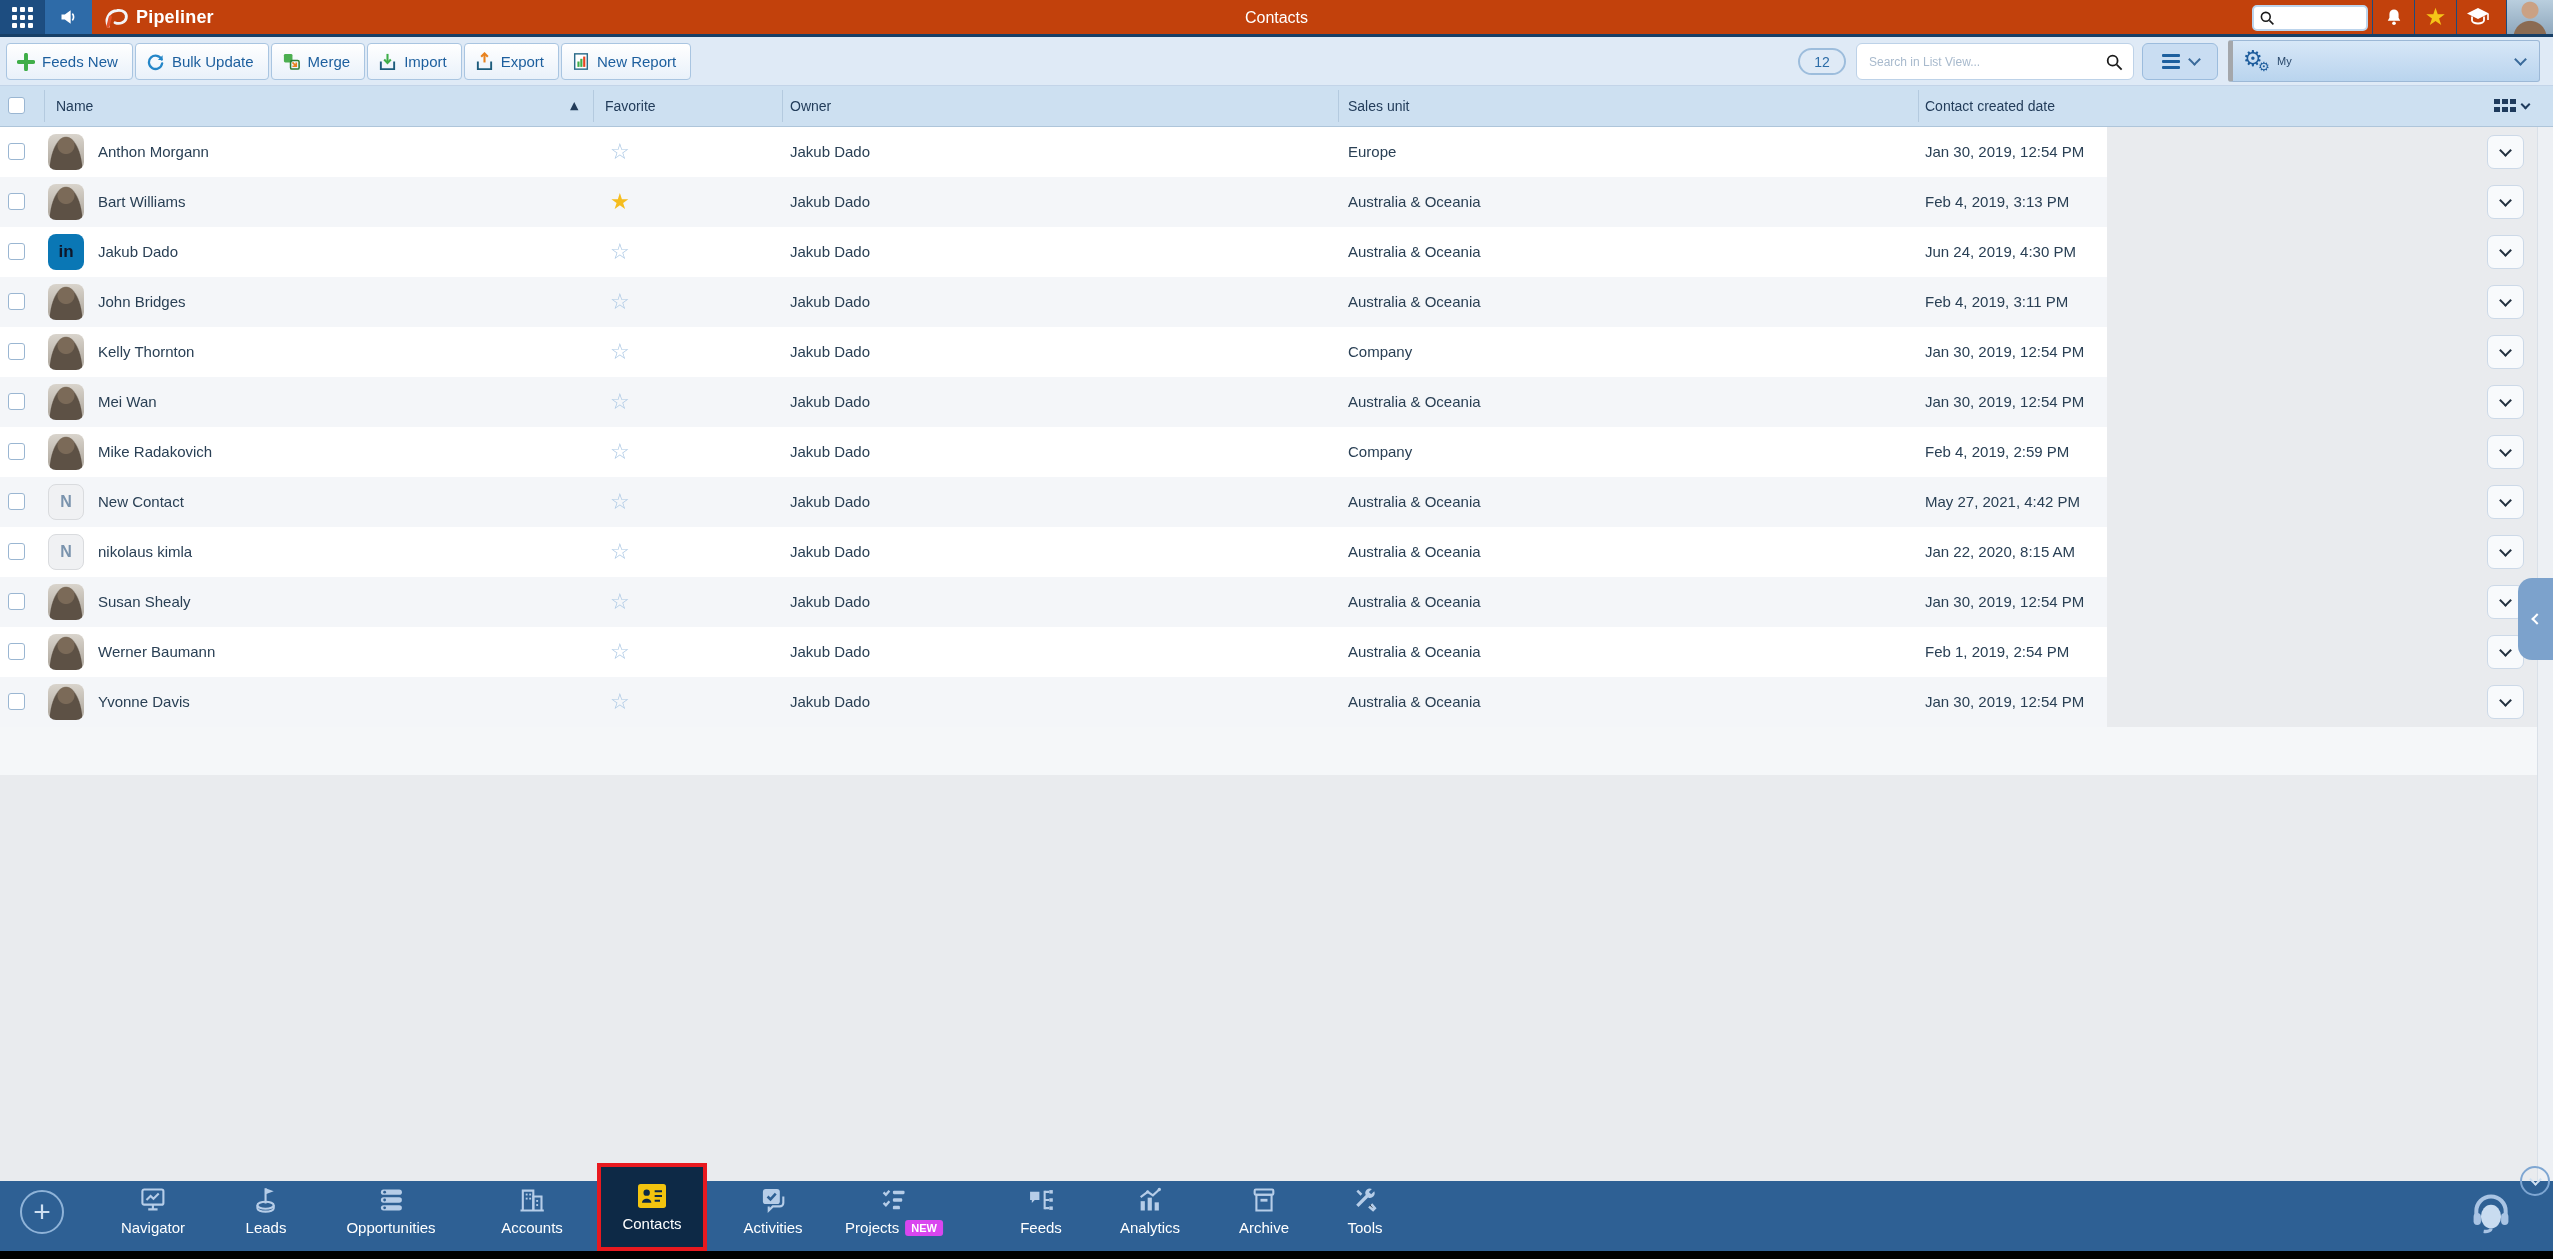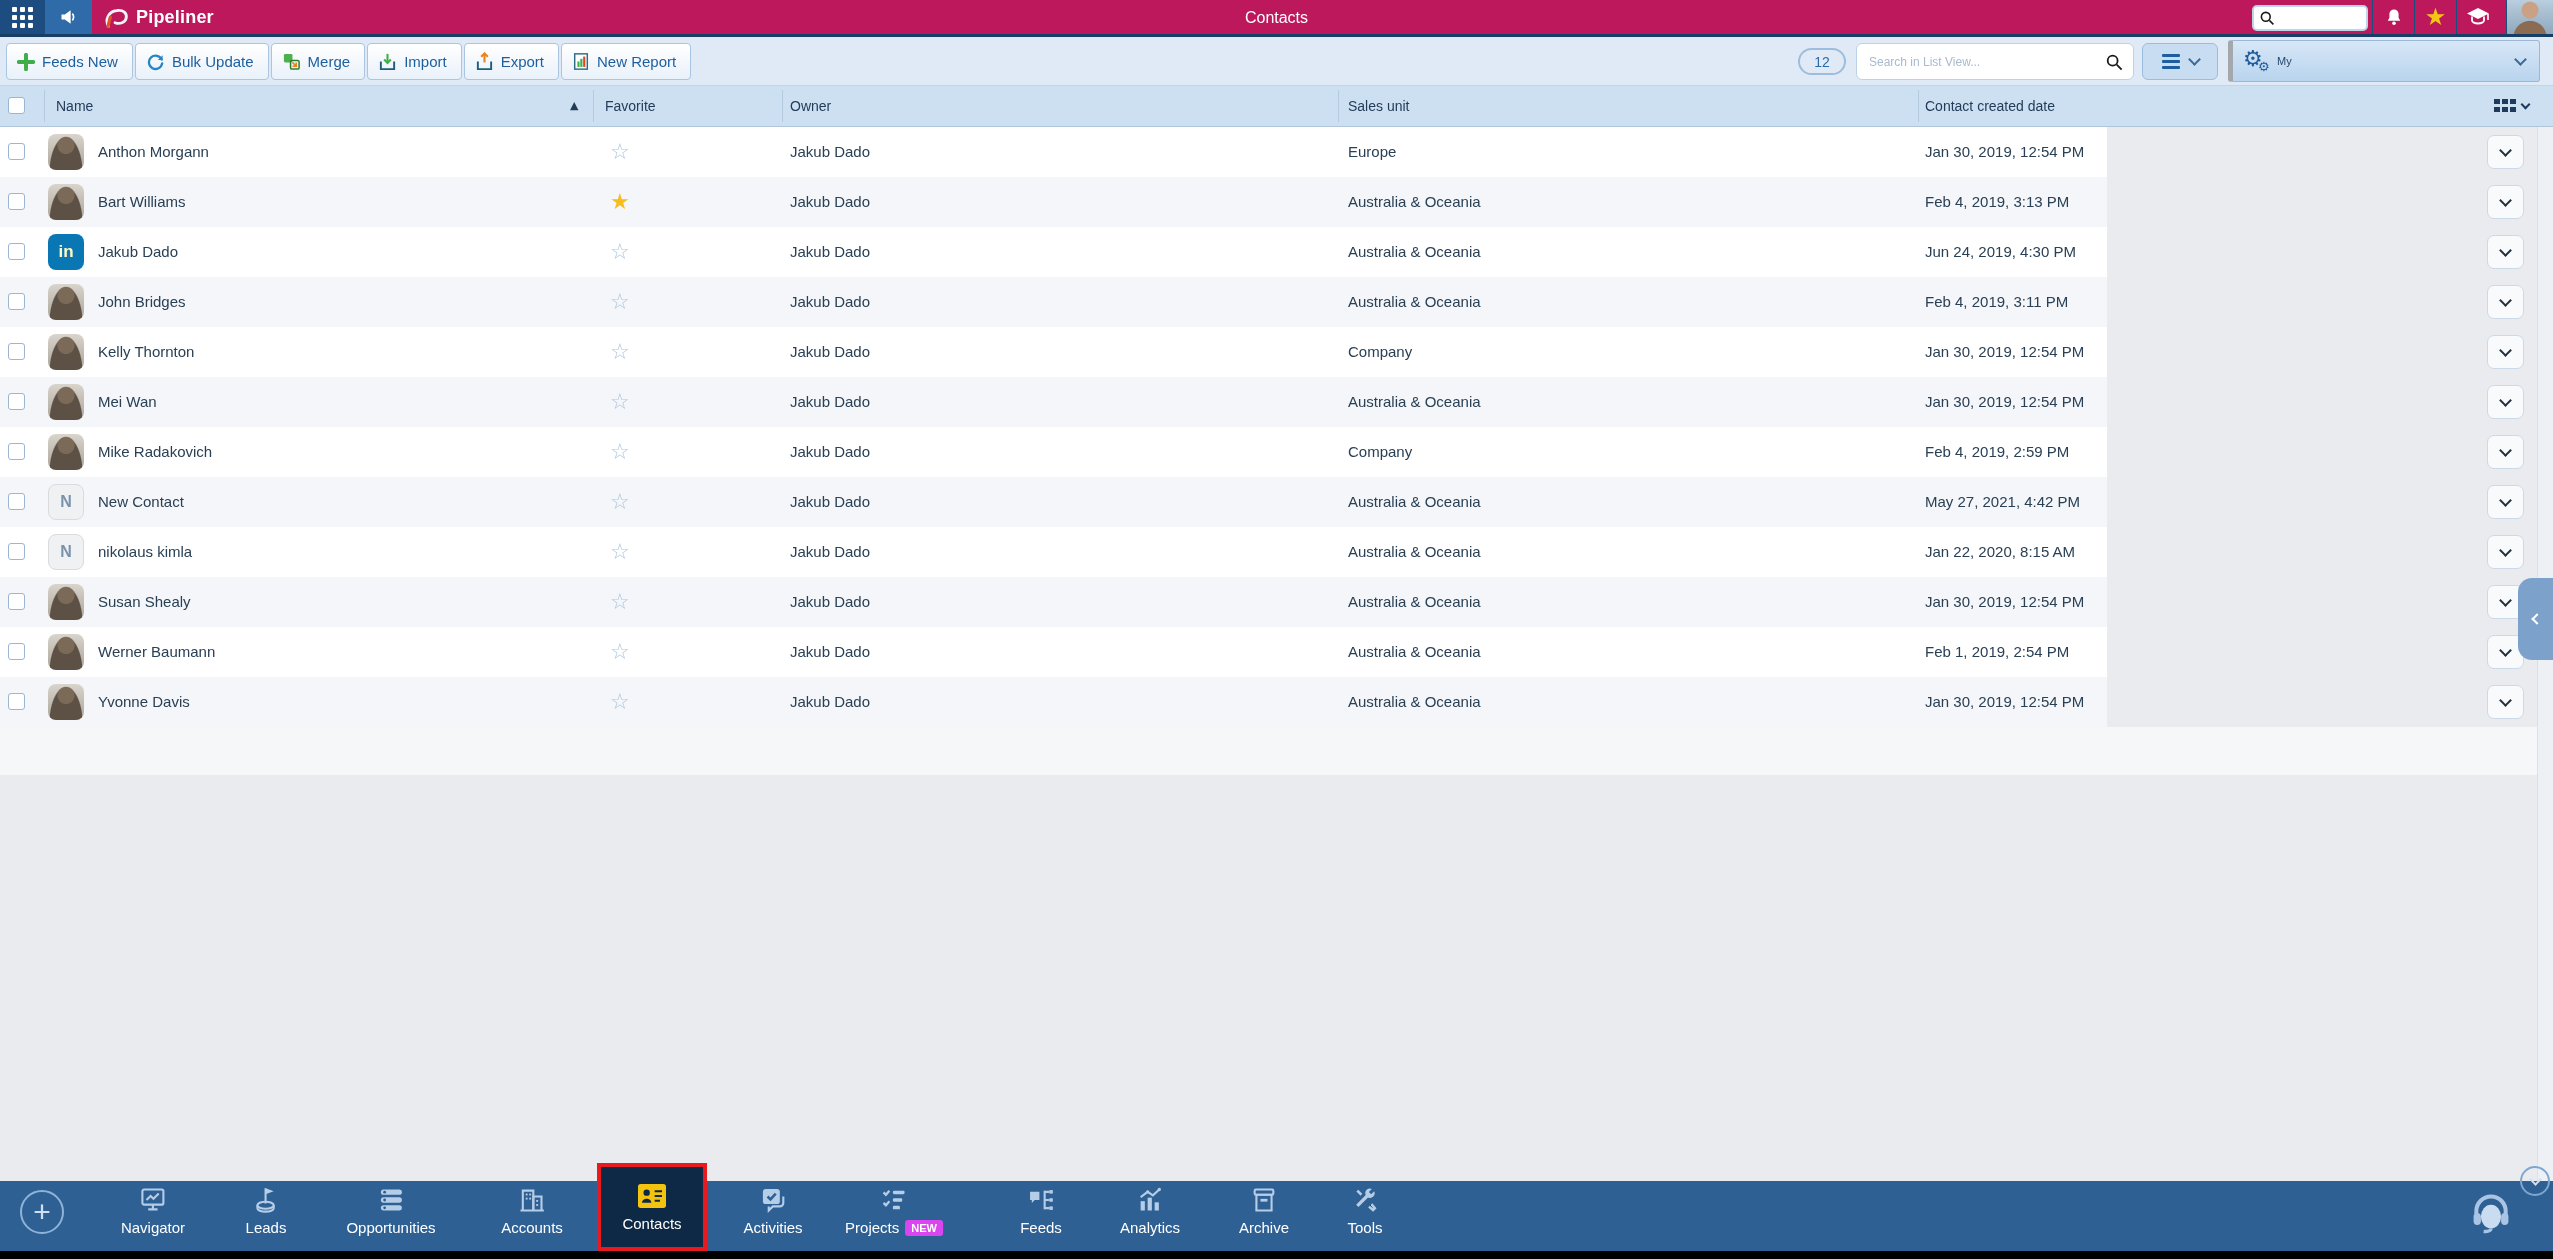--- a/index.html
+++ b/index.html
@@ -15,7 +15,7 @@
 
   
   .topbar { position:absolute; left:0; top:0; width:2553px; height:37px;
-            background:#be185d; border-bottom:3px solid #173f66; z-index:30; }
+            background:#c2410c; border-bottom:3px solid #173f66; z-index:30; }
   .tile-grid { position:absolute; left:0; top:0; width:44px; height:34px; background:#1d4d80;
                display:flex; align-items:center; justify-content:center; }
   .dots { display:grid; grid-template-columns:repeat(3,5px); grid-template-rows:repeat(3,5px); gap:3px; }

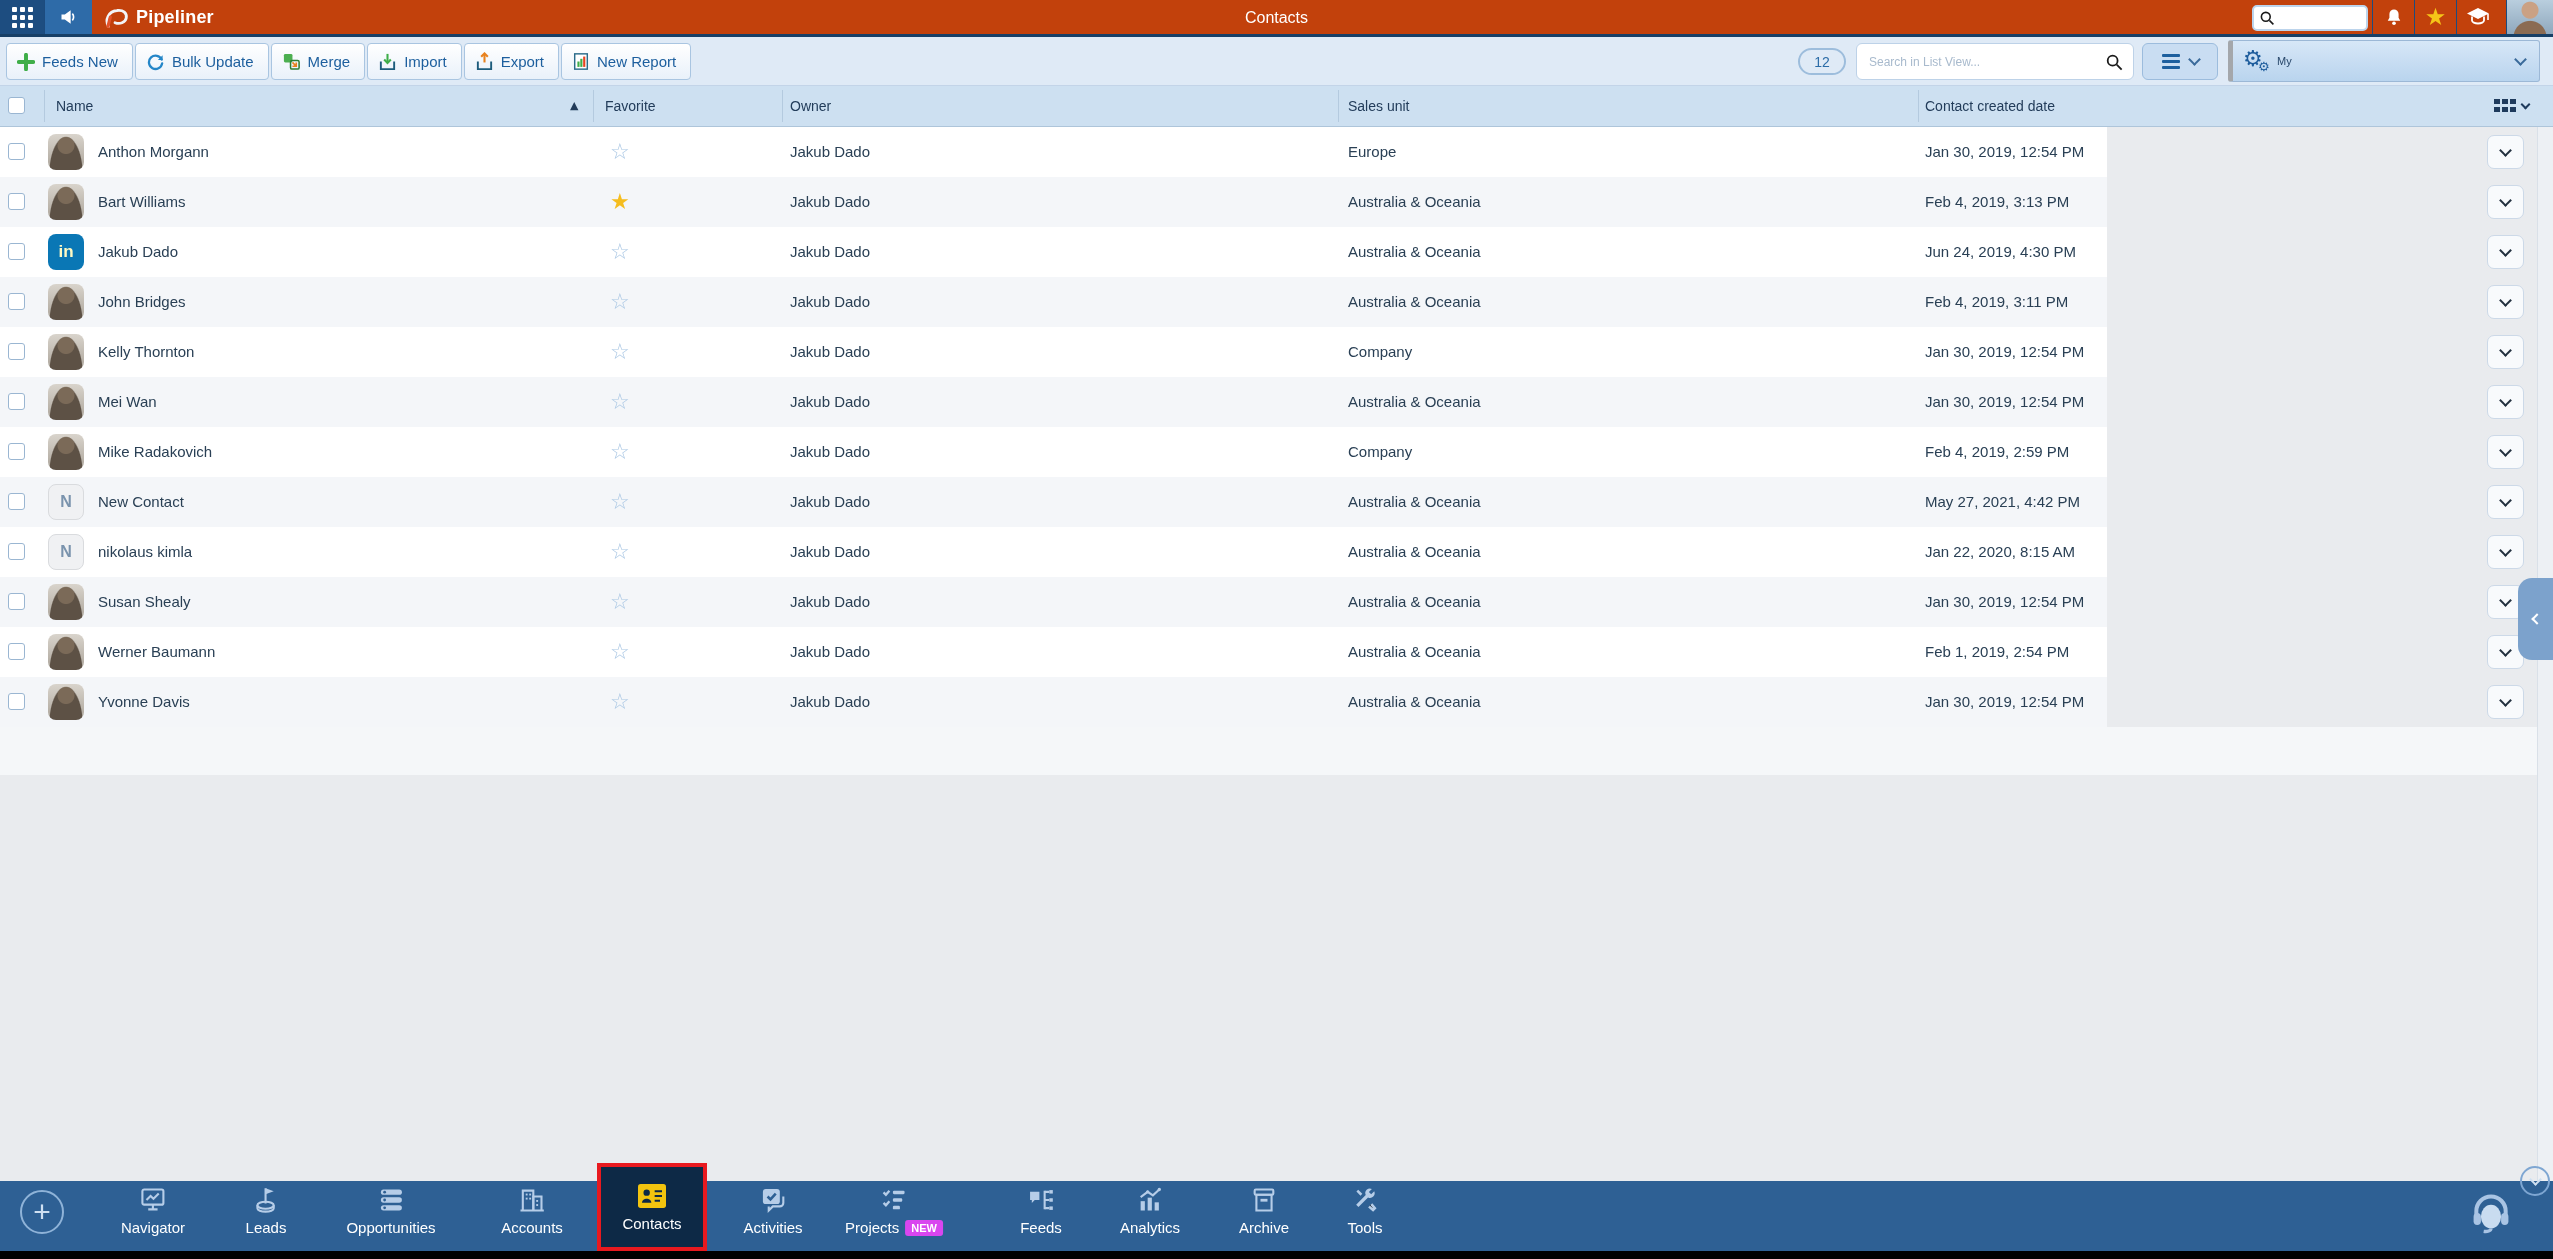--- a/index.html
+++ b/index.html
@@ -87,7 +87,7 @@
       background: radial-gradient(circle at 50% 32%, #7b6a58 0 8px, transparent 9px),
                   radial-gradient(ellipse at 50% 108%, #5d5145 0 16px, transparent 17px),
                   linear-gradient(#d9d4cc,#aba49a); }
-  .avatar[data-type="linkedin"] { background:#0a77b5; color:#fef9c3; font-size:17px;border-radius:8px; }
+  .avatar[data-type="linkedin"] { background:#0a77b5; color:#0f172a; font-size:17px;border-radius:8px; }
   .avatar[data-type="initial"] { background:#f0f1f3; border:1px solid #d9dbde; color:#7a93ad; font-size:16px; }
   .cell-name { position:absolute; left:98px; top:0; line-height:50px; font-size:15px; }
   .star { position:absolute; left:610px; top:0; line-height:50px; font-size:22px;

